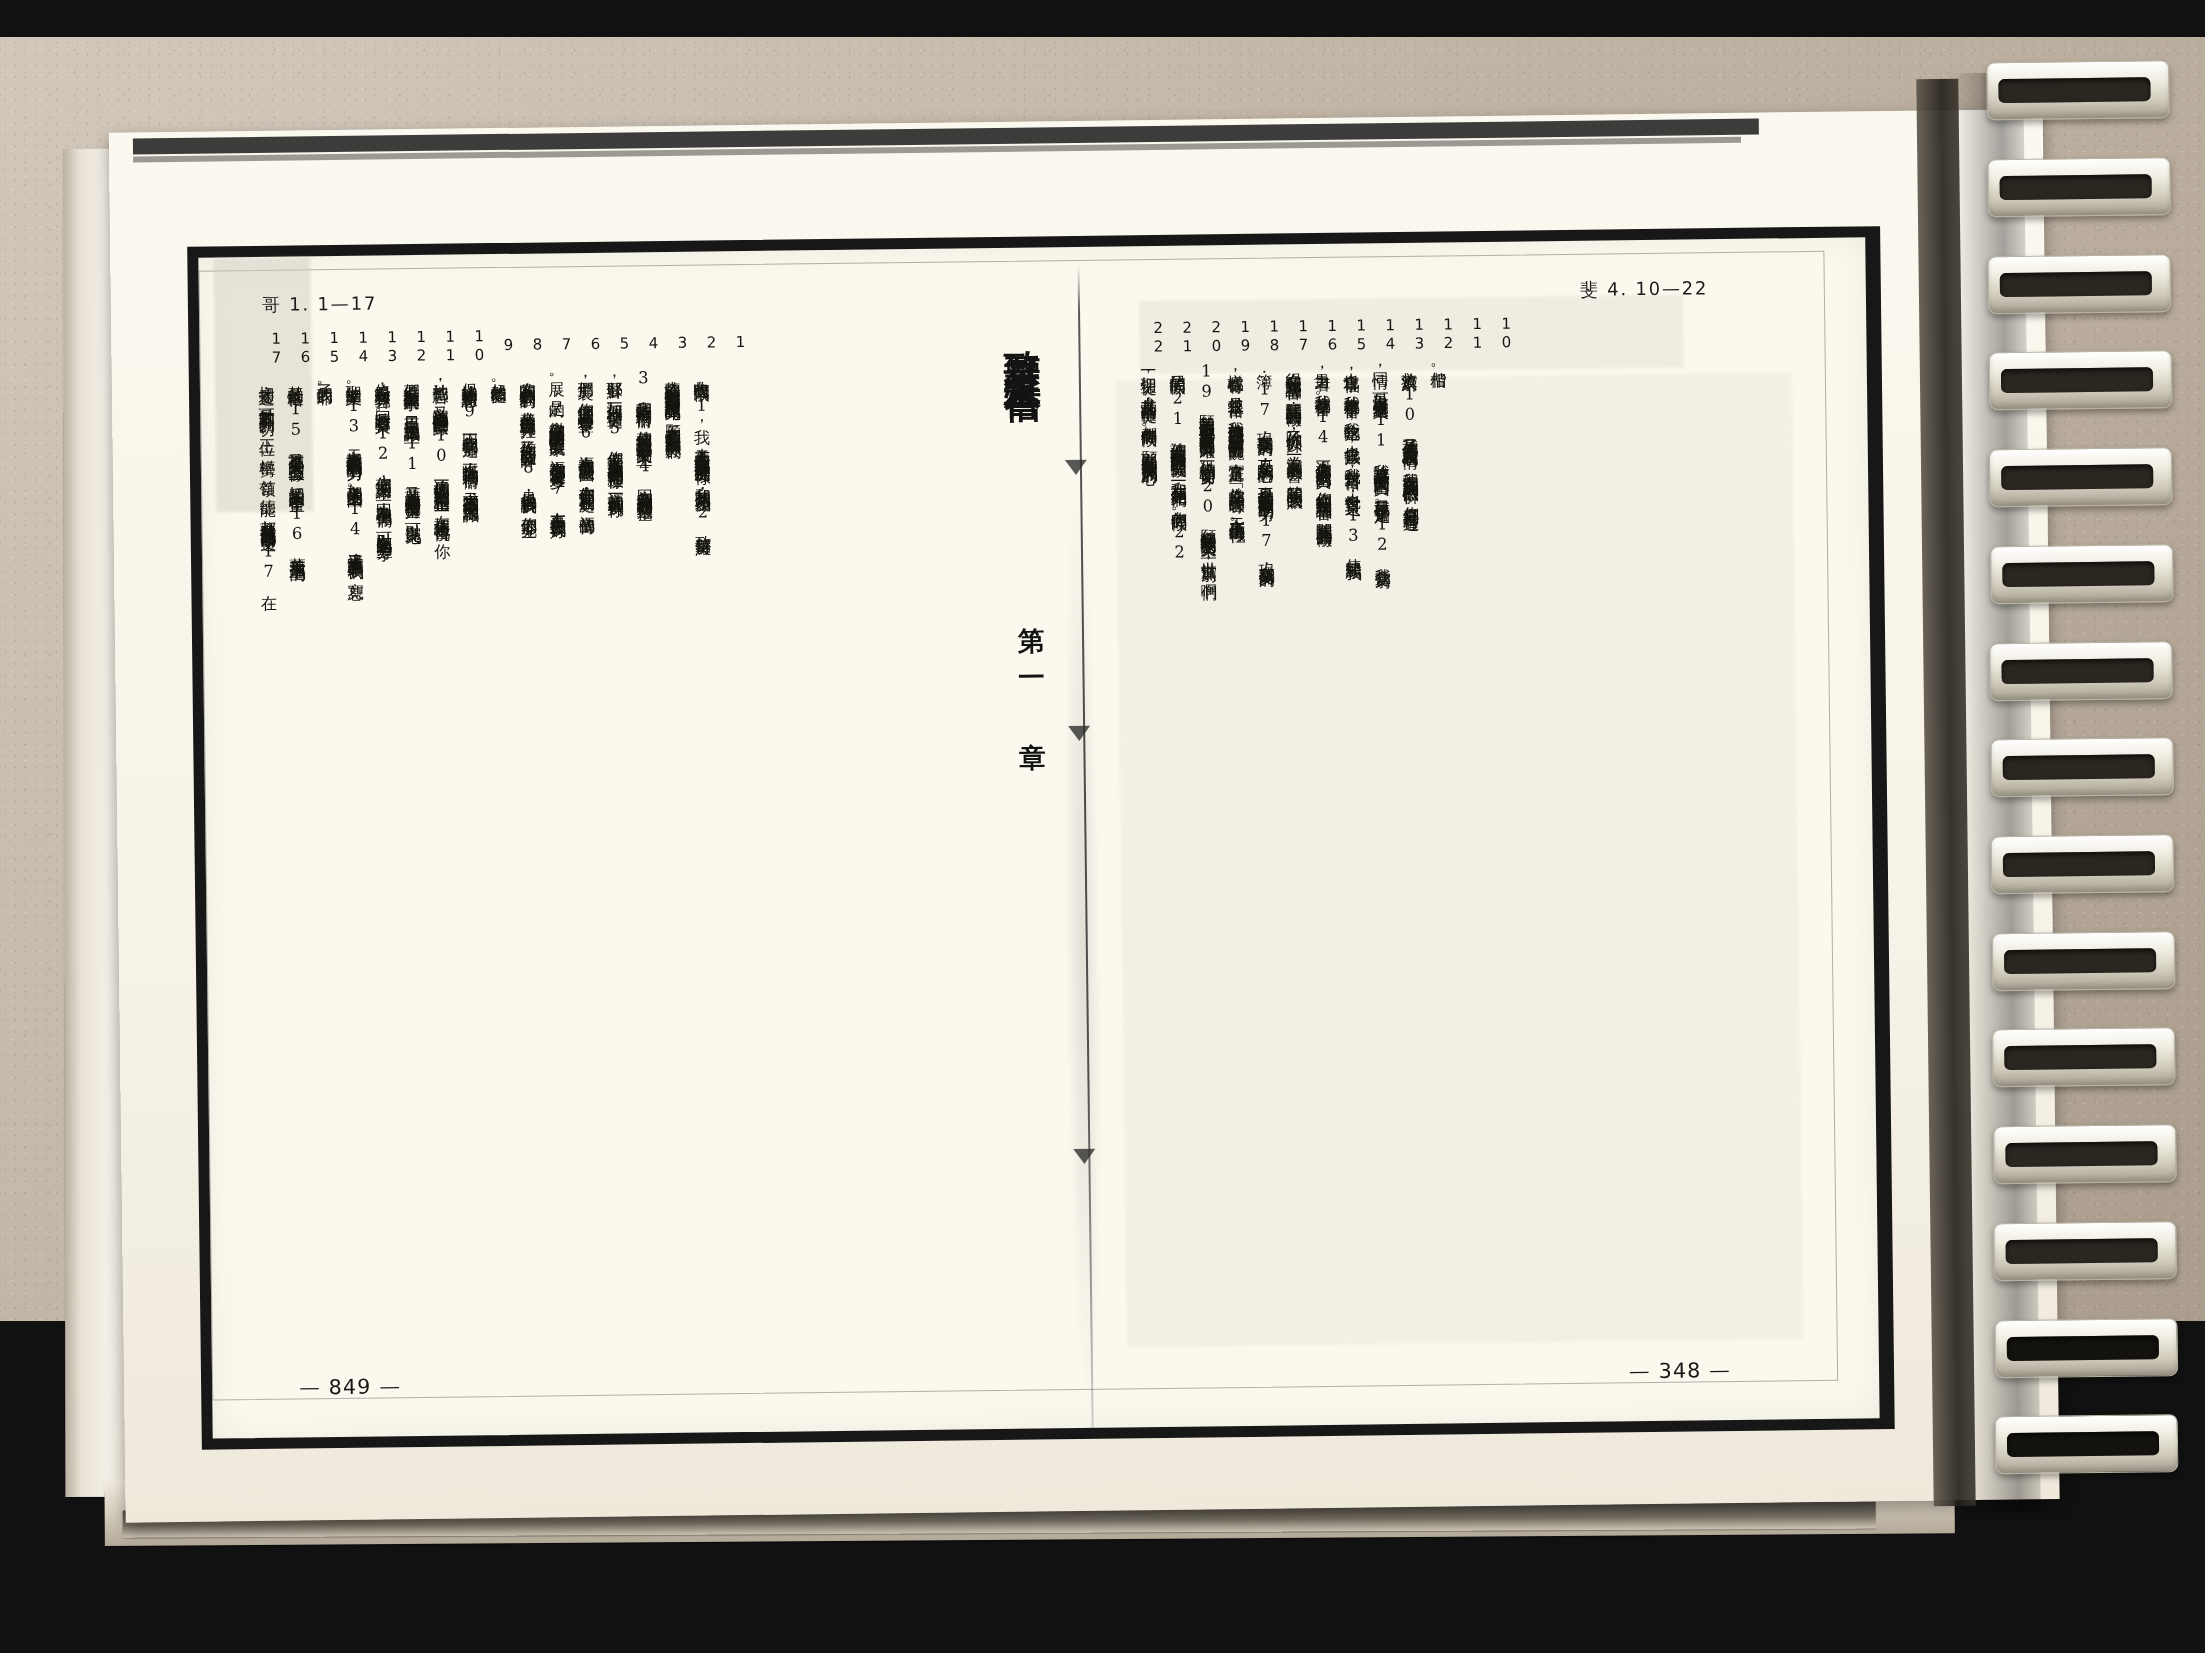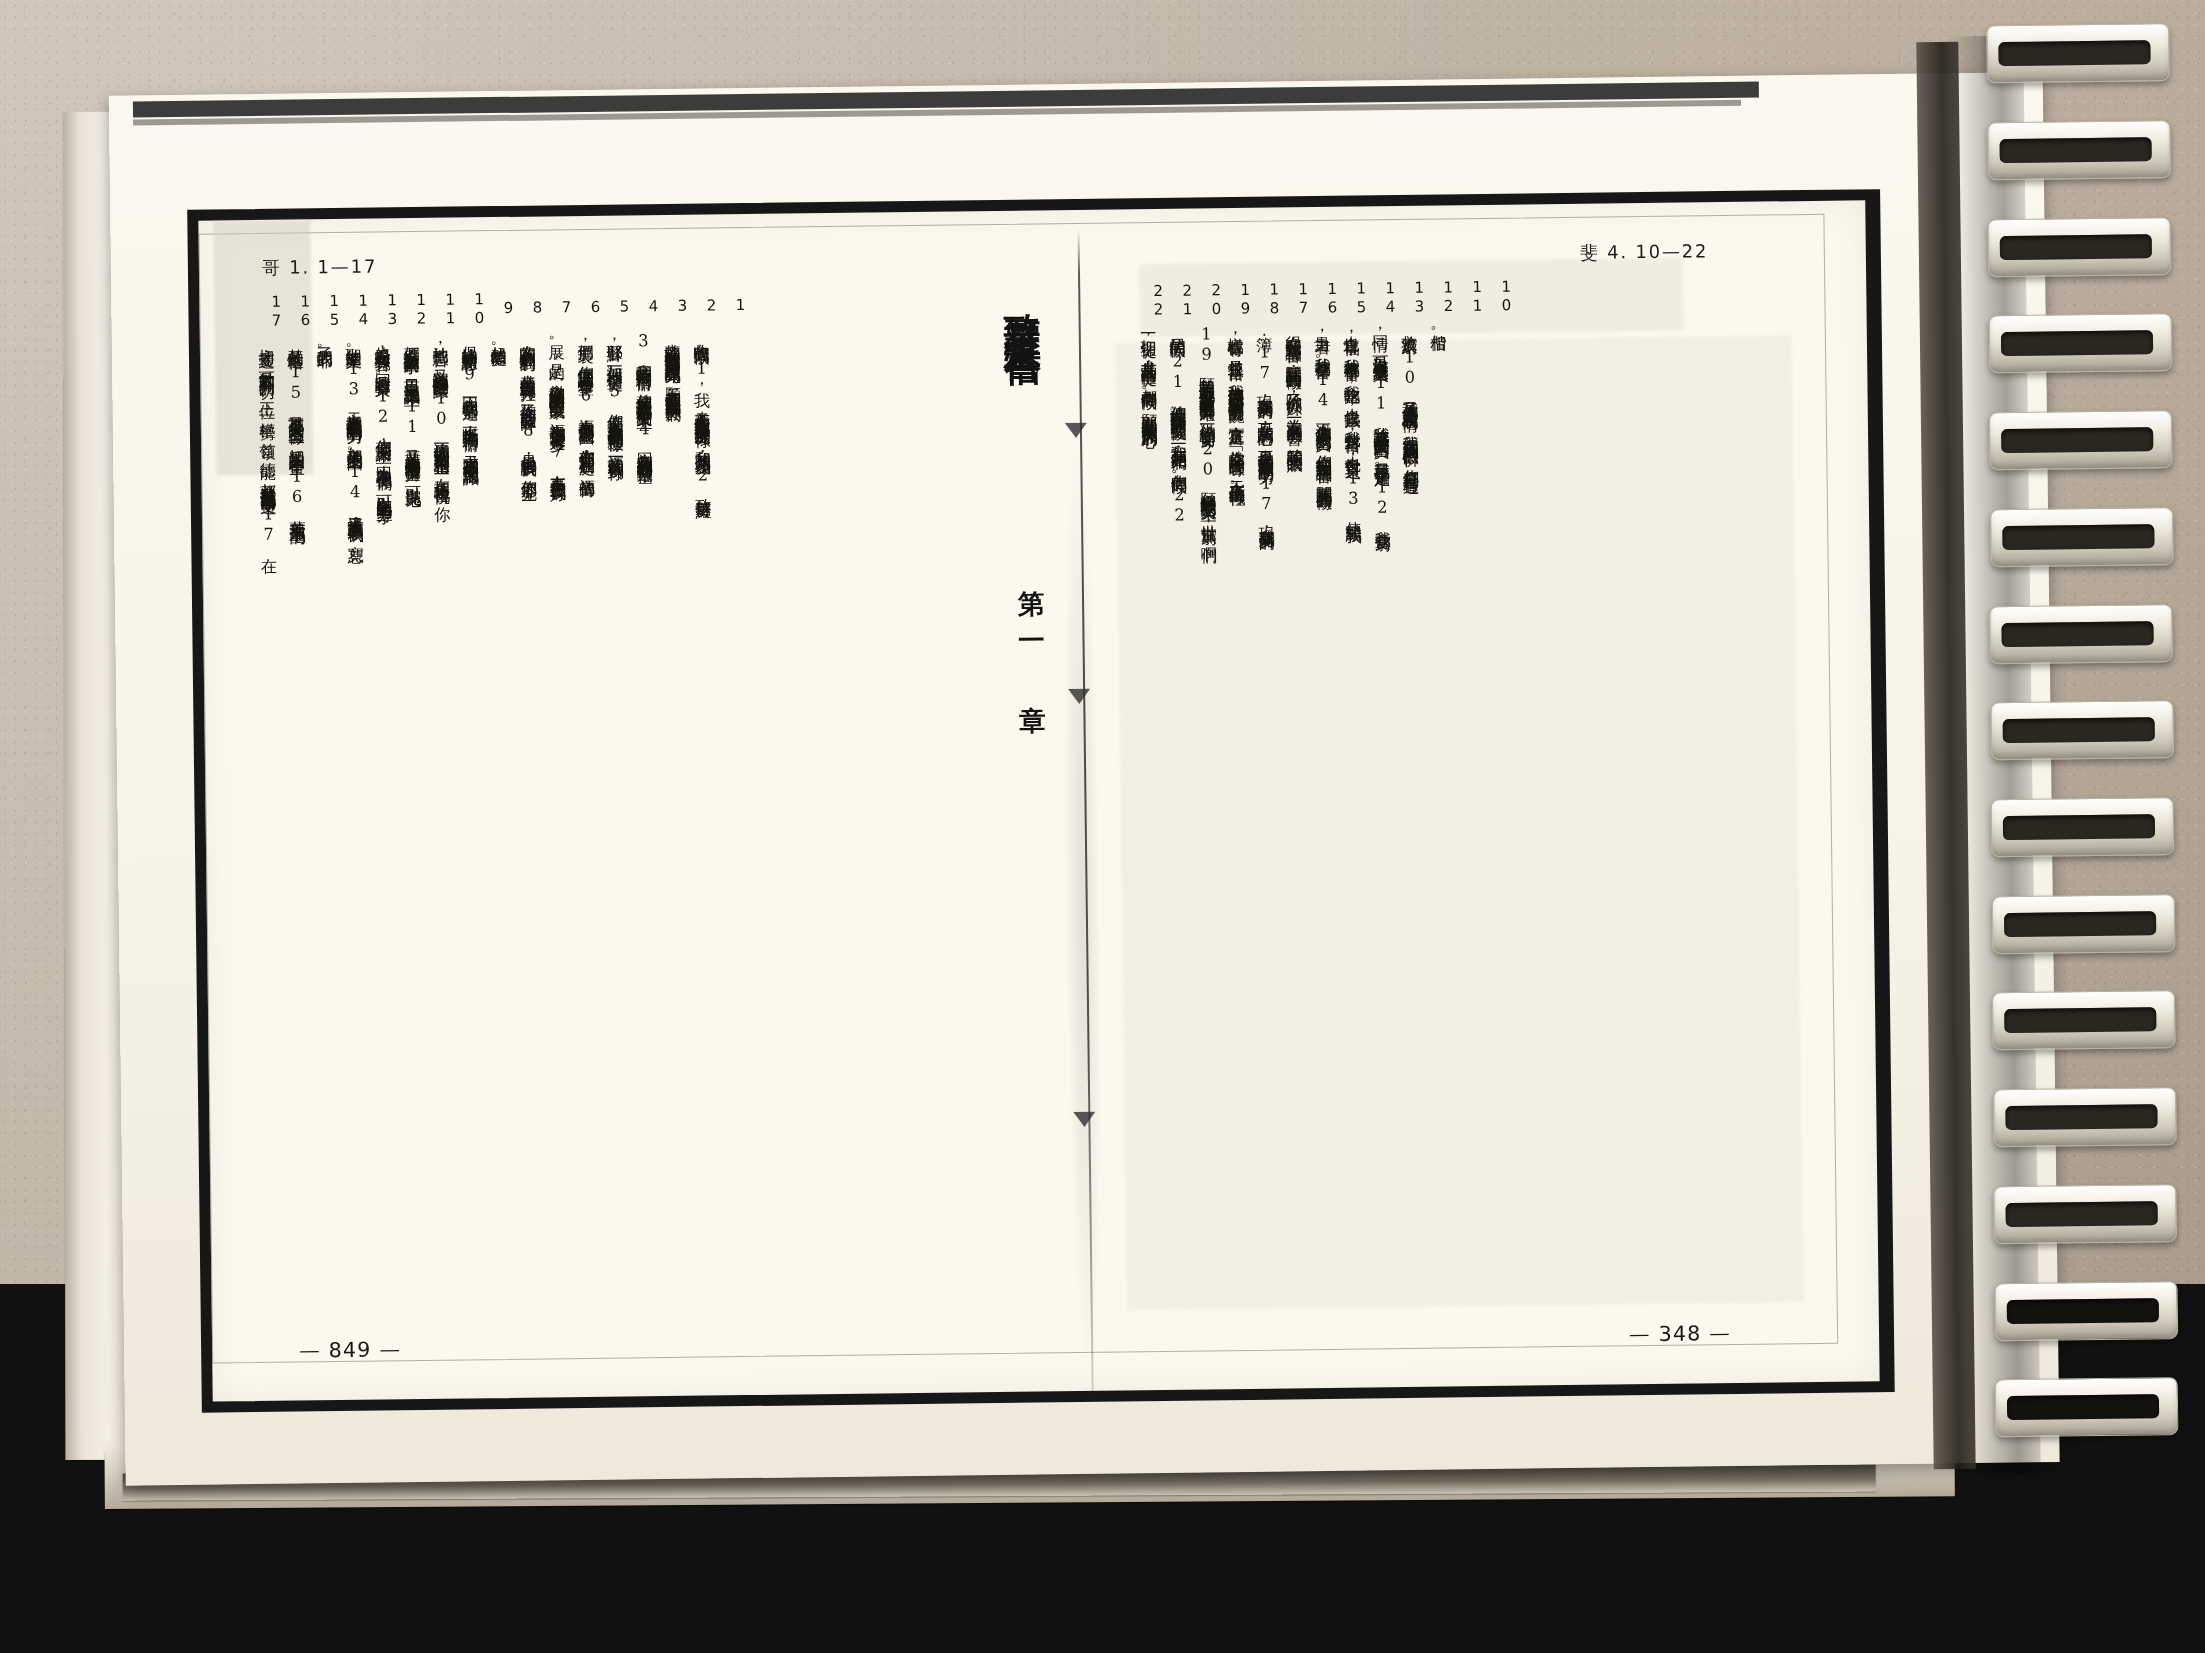--- a/index.html
+++ b/index.html
@@ -22,6 +22,7 @@
     background:
       radial-gradient(circle at 12% 8%, rgba(255,255,255,0.10), rgba(0,0,0,0) 55%),
       linear-gradient(135deg, #cdc2b4 0%, #c3b7a8 35%, #b8ab9c 70%, #aa9d8e 100%);
+    margin-top: 37px;
   }
   
   #scene::before {

